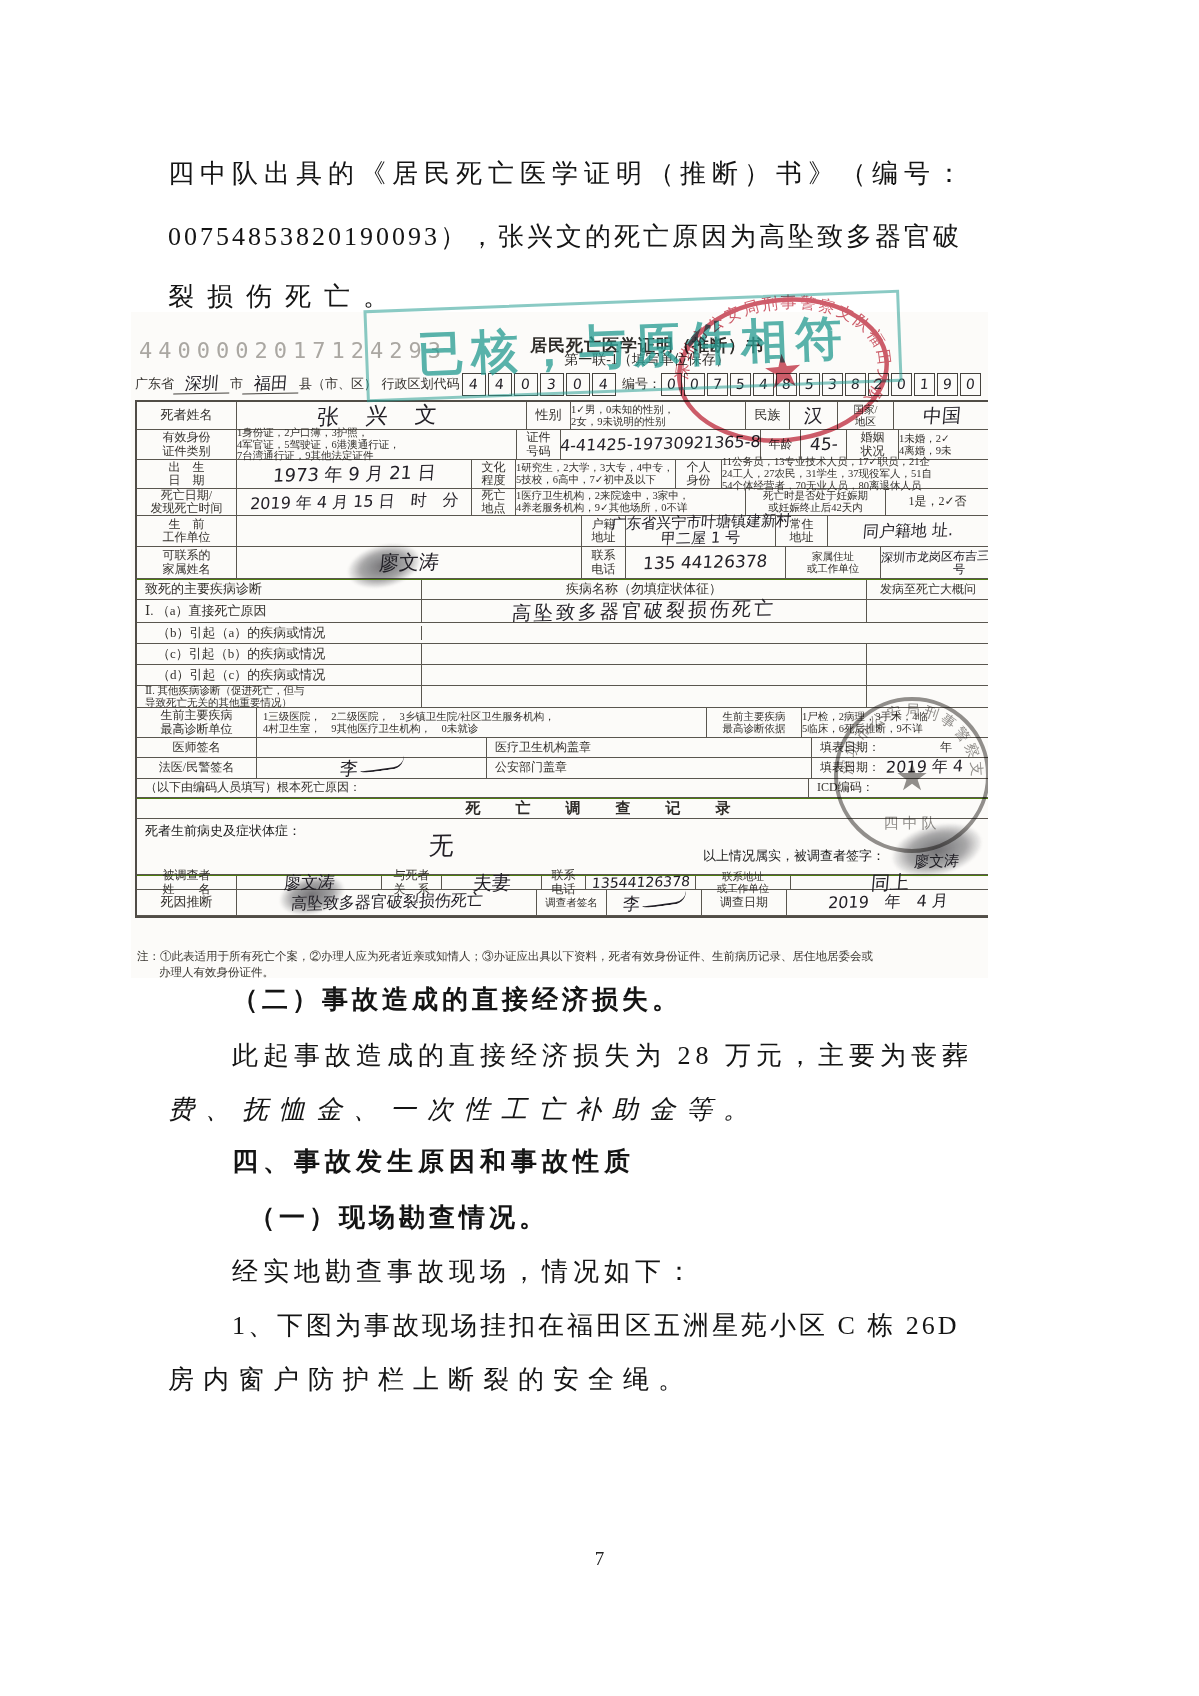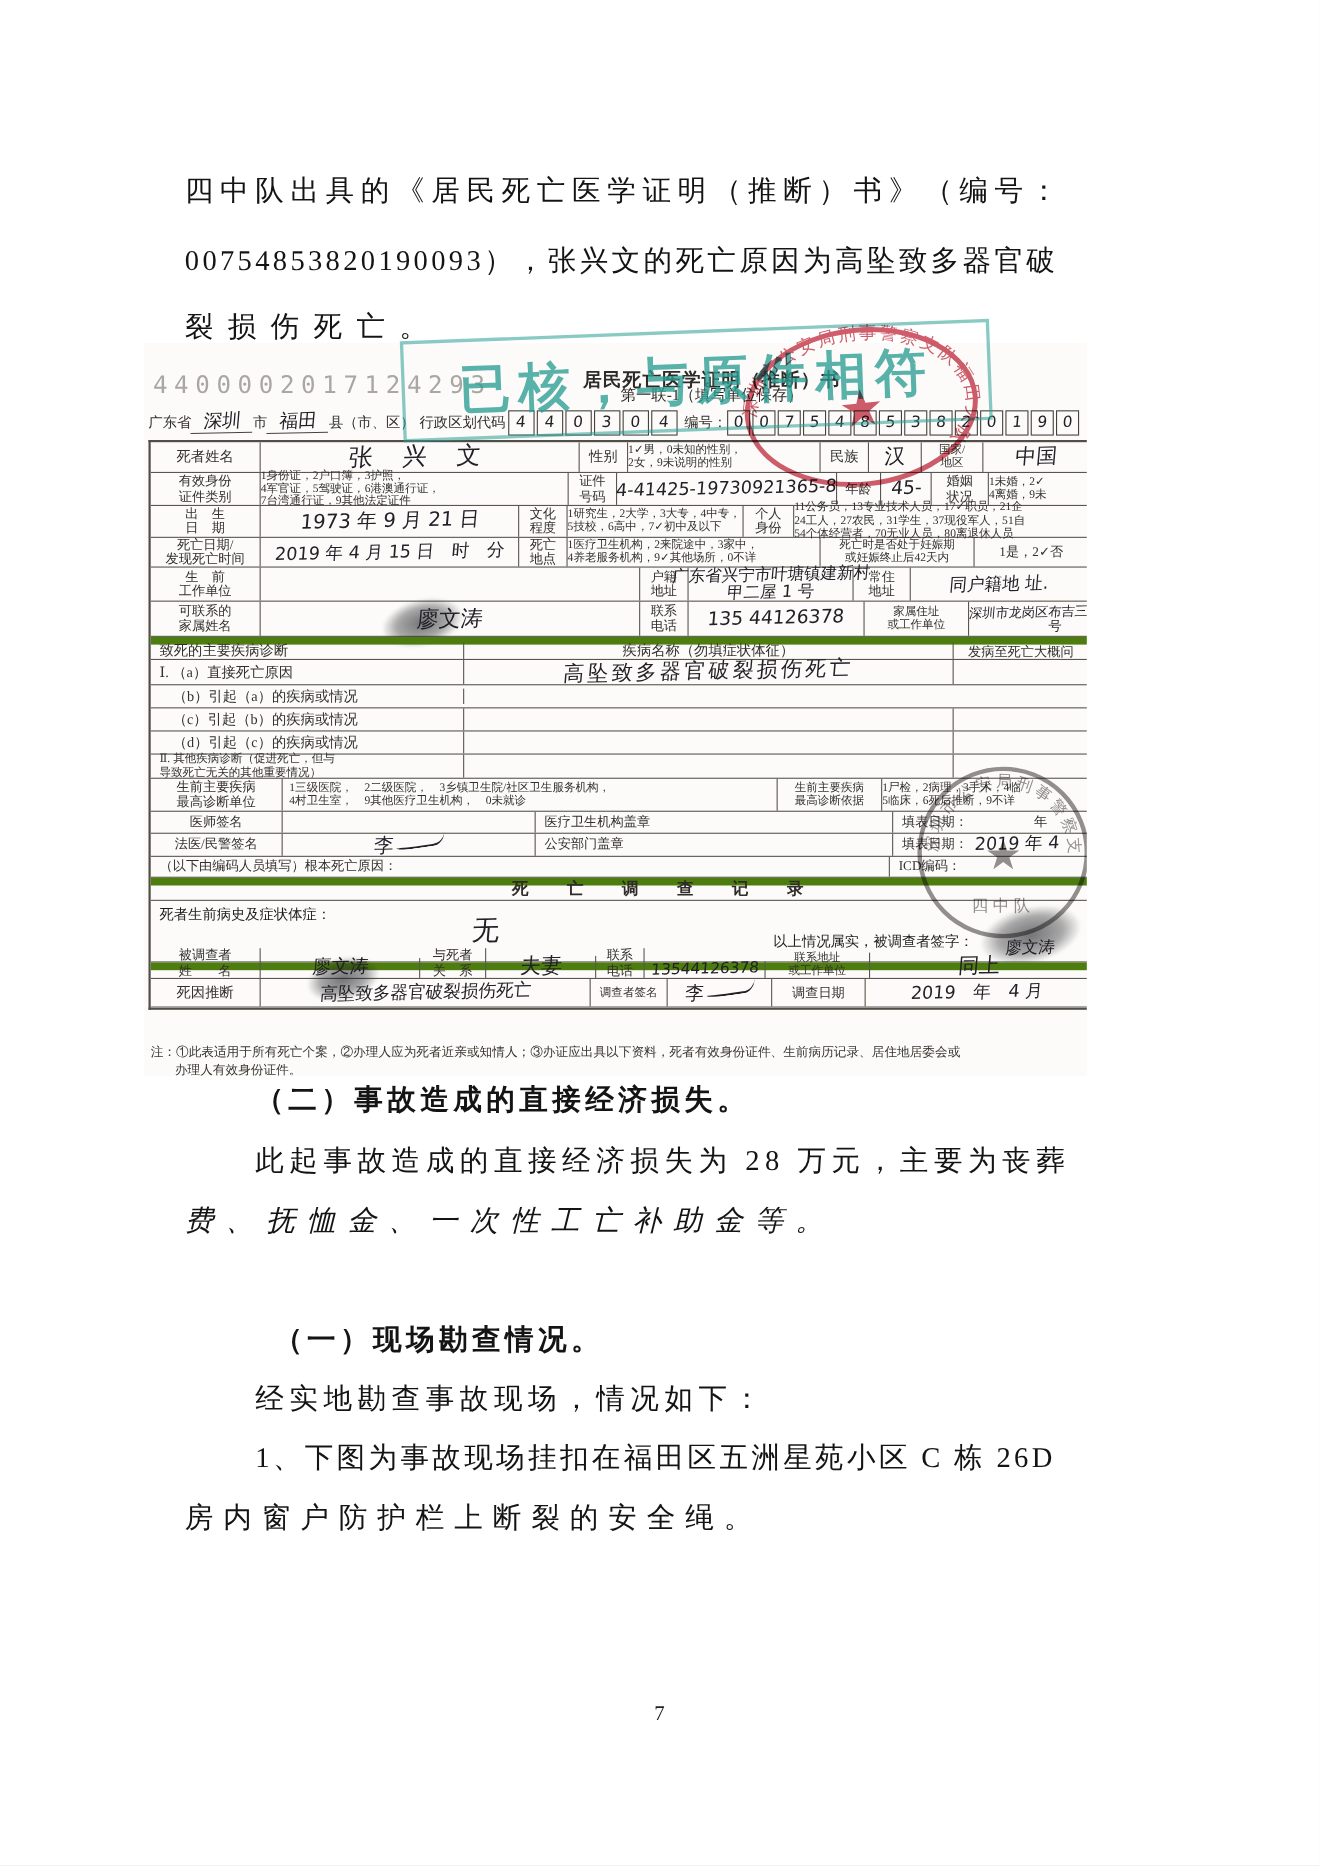--- a/index.html
+++ b/index.html
@@ -37,7 +37,7 @@
   .ctable{position:absolute;left:4px;top:88px;width:852px;border:2px solid #514d47;border-right:none;
           overflow:hidden;background:transparent;}
   .trow{display:flex;border-bottom:1px solid #5a564f;box-sizing:border-box;position:relative;}
-  .trow.thick{border-top:7px solid #4d7c0f;align-items:flex-end;}
+  .trow.thick{border-top:1px solid #4d7c0f;}
   .tcell{position:relative;border-right:1px solid #5a564f;box-sizing:border-box;display:flex;
          flex-direction:column;align-items:center;justify-content:center;font-size:13px;color:#33302c;}
   .tcell:last-child{border-right:none;flex:1;}

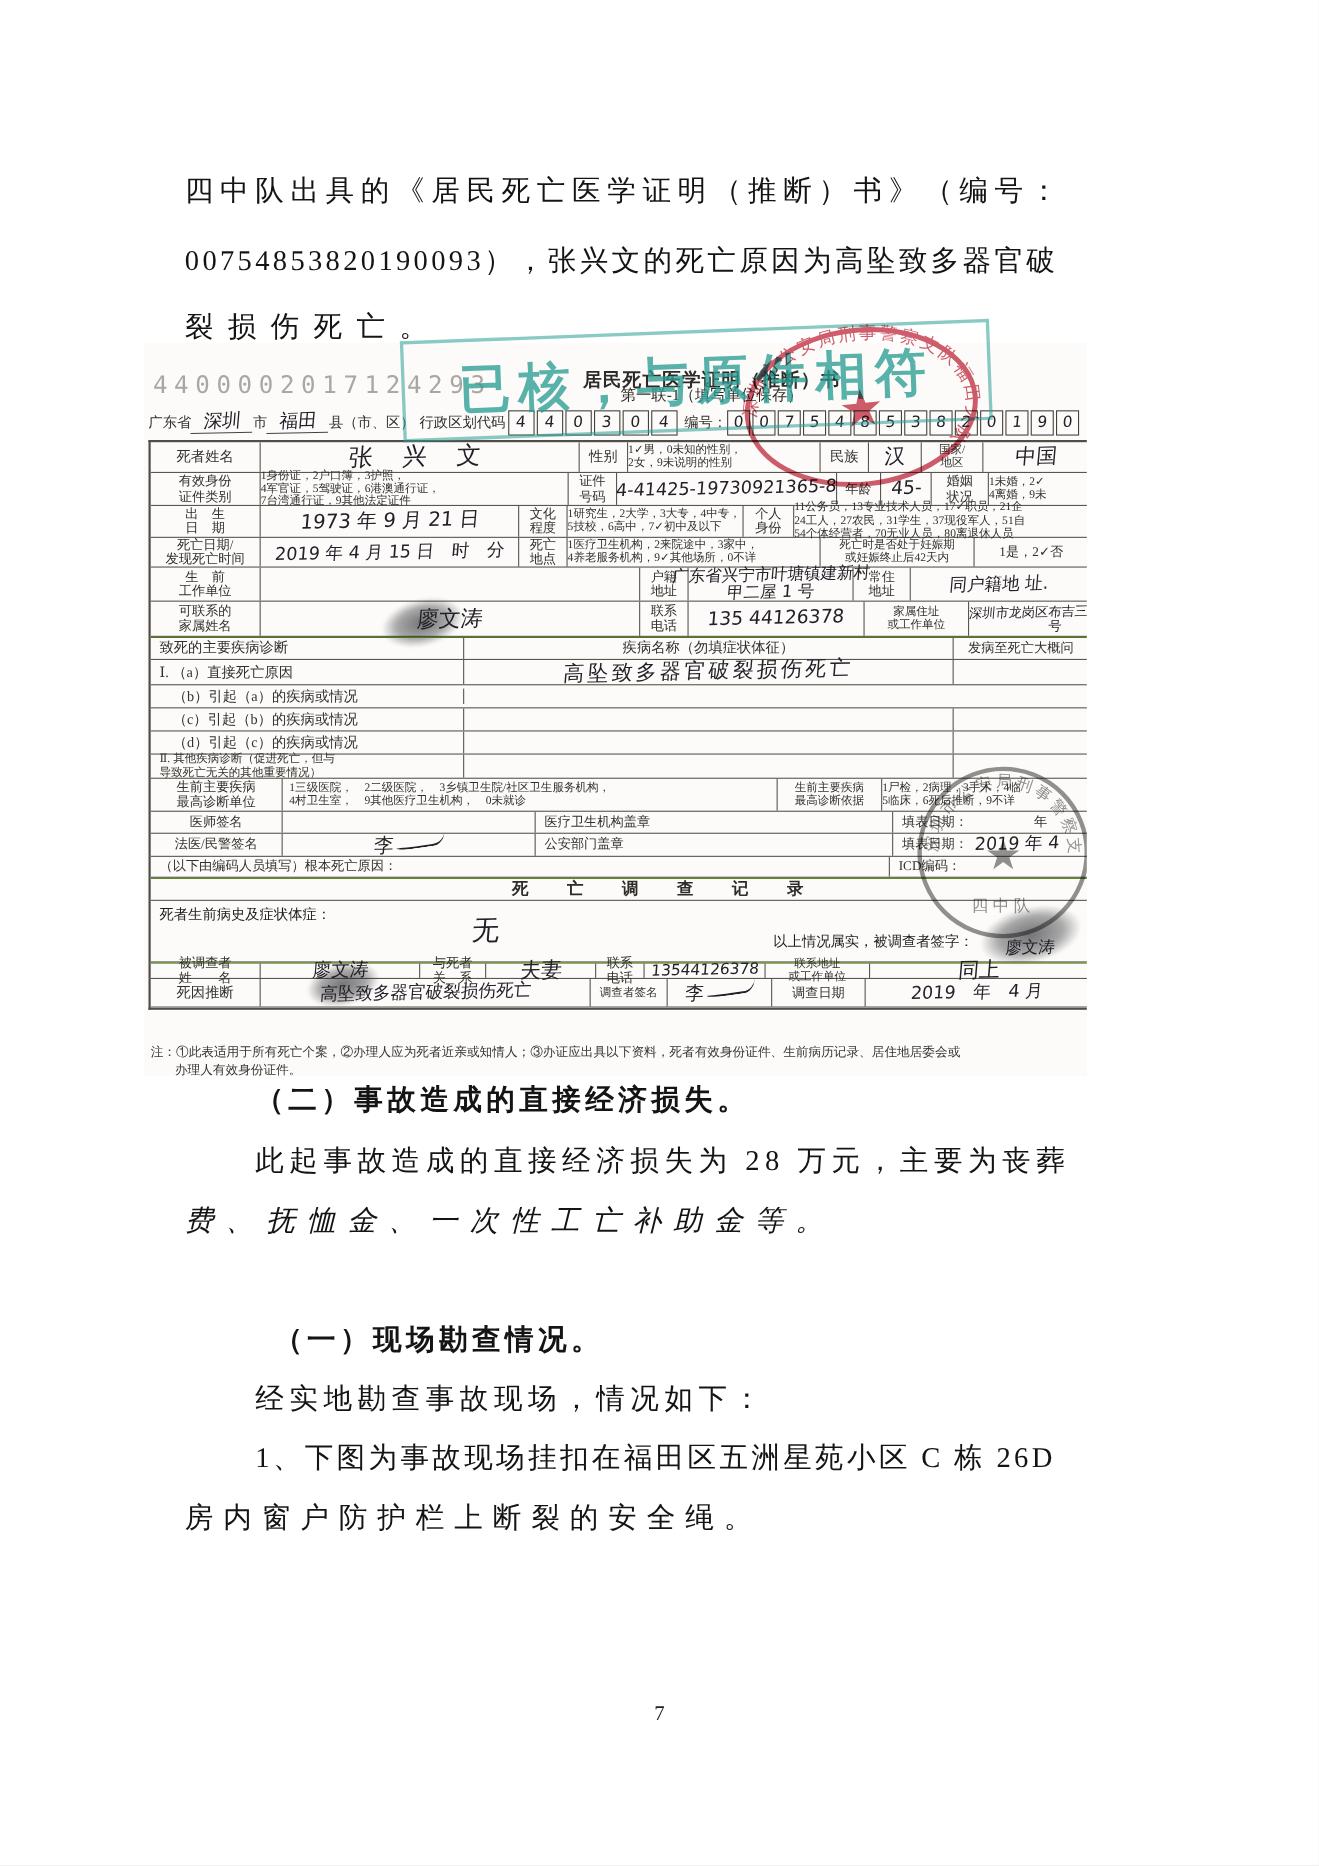--- a/index.html
+++ b/index.html
@@ -506,6 +506,7 @@
   <div class="tline b" style="left:232px;top:982px;letter-spacing:4px;">（二）事故造成的直接经济损失。</div>
   <div class="tline" style="left:232px;top:1038px;letter-spacing:5px;">此起事故造成的直接经济损失为 28 万元，主要为丧葬</div>
   <div class="tline" style="left:168px;top:1092px;letter-spacing:11px;font-style:italic;">费、抚恤金、一次性工亡补助金等。</div>
+  <div class="tline b" style="left:232px;top:1144px;letter-spacing:5px;">四、事故发生原因和事故性质</div>
   <div class="tline b" style="left:232px;top:1200px;letter-spacing:4px;margin-left:17px;">（一）现场勘查情况。</div>
   <div class="tline" style="left:232px;top:1254px;letter-spacing:5px;">经实地勘查事故现场，情况如下：</div>
   <div class="tline" style="left:232px;top:1308px;letter-spacing:3px;">1、下图为事故现场挂扣在福田区五洲星苑小区 C 栋 26D</div>

